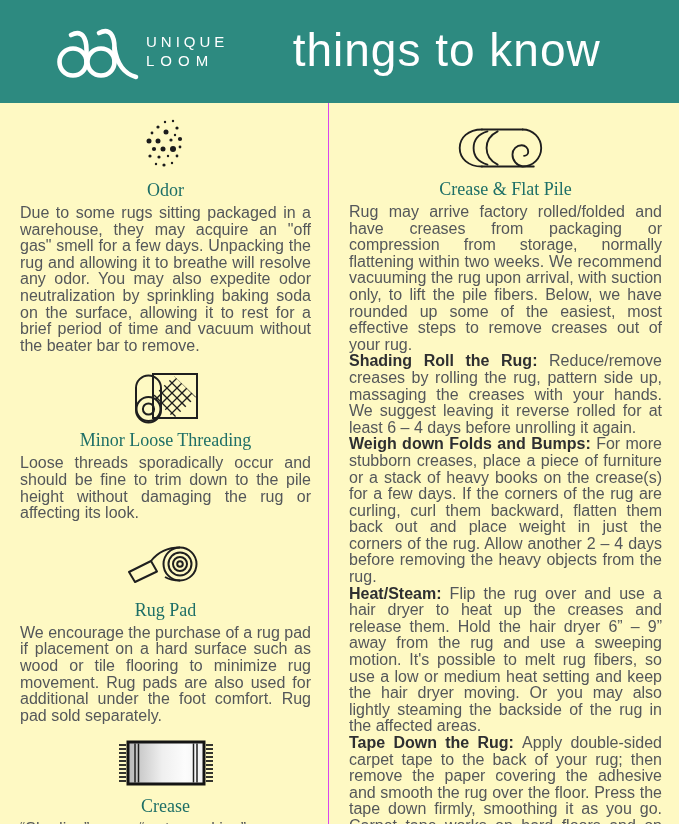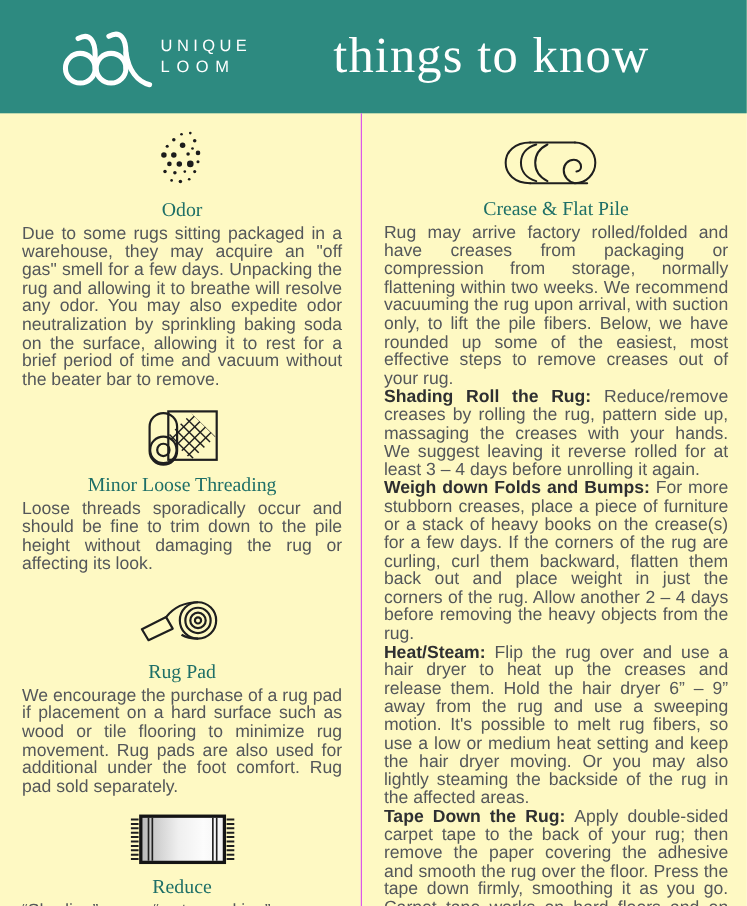--- a/index.html
+++ b/index.html
@@ -18,7 +18,7 @@
   .brand-line2{font-size:15px;letter-spacing:6px;text-align:left;}
   .header-title{
     flex:1;text-align:center;color:#fff;
-    font-family:Liberation Serif, serif;font-size:46px;letter-spacing:1px;
+    font-family:Liberation Sans, sans-serif;font-size:46px;letter-spacing:1px;
     padding-right:14px;margin-top:-4px;
   }
   

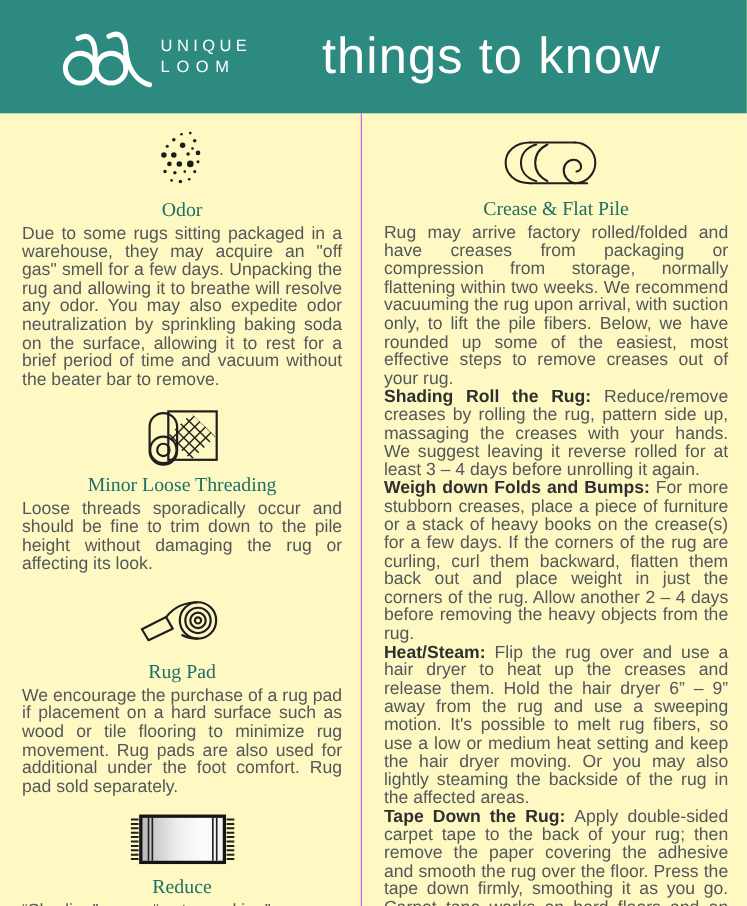--- a/index.html
+++ b/index.html
@@ -223,7 +223,7 @@
       <h2 class="sec-heading">Crease &amp; Flat Pile</h2>
       <p class="body-text">Rug may arrive factory rolled/folded and have creases from packaging or compression from storage, normally flattening within two weeks. We recommend vacuuming the rug upon arrival, with suction only, to lift the pile fibers. Below, we have rounded up some of the easiest, most effective steps to remove creases out of your rug.</p>
 
-      <p class="body-text tip"><span class="tip-label">Shading Roll the Rug:</span><span>Reduce/remove creases by rolling the rug, pattern side up, massaging the creases with your hands. We suggest leaving it reverse rolled for at least 3 – 4 days before unrolling it again.</span></p>
+      <p class="body-text tip"><span class="tip-label">Shading Roll the Rug:</span><span>Reduce/remove creases by rolling the rug, pattern side up, massaging the creases with your hands. We suggest leaving it reverse rolled for at least 6 – 4 days before unrolling it again.</span></p>
 
       <p class="body-text tip"><span class="tip-label">Weigh down Folds and Bumps:</span><span>For more stubborn creases, place a piece of furniture or a stack of heavy books on the crease(s) for a few days. If the corners of the rug are curling, curl them backward, flatten them back out and place weight in just the corners of the rug. Allow another 2 – 4 days before removing the heavy objects from the rug.</span></p>
 

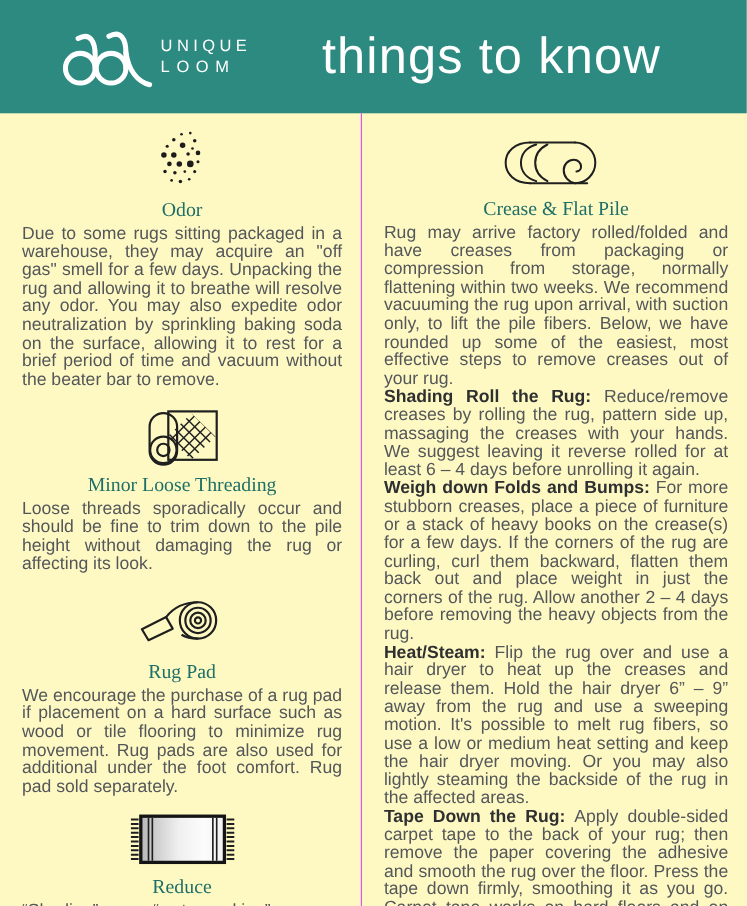--- a/index.html
+++ b/index.html
@@ -200,7 +200,7 @@
             </g>
           </svg>
         </div>
-        <h2 class="sec-heading">Reduce</h2>
+        <h2 class="sec-heading">Crease</h2>
         <p class="body-text">“Shading” or “watermarking” occurs when a slight change in the direction of the pile causes light to reflect differently than it does in the surrounding areas, appearing darker. This is an inherent characteristic of almost all pile rugs and is not considered a defect.</p>
       </div>
 

